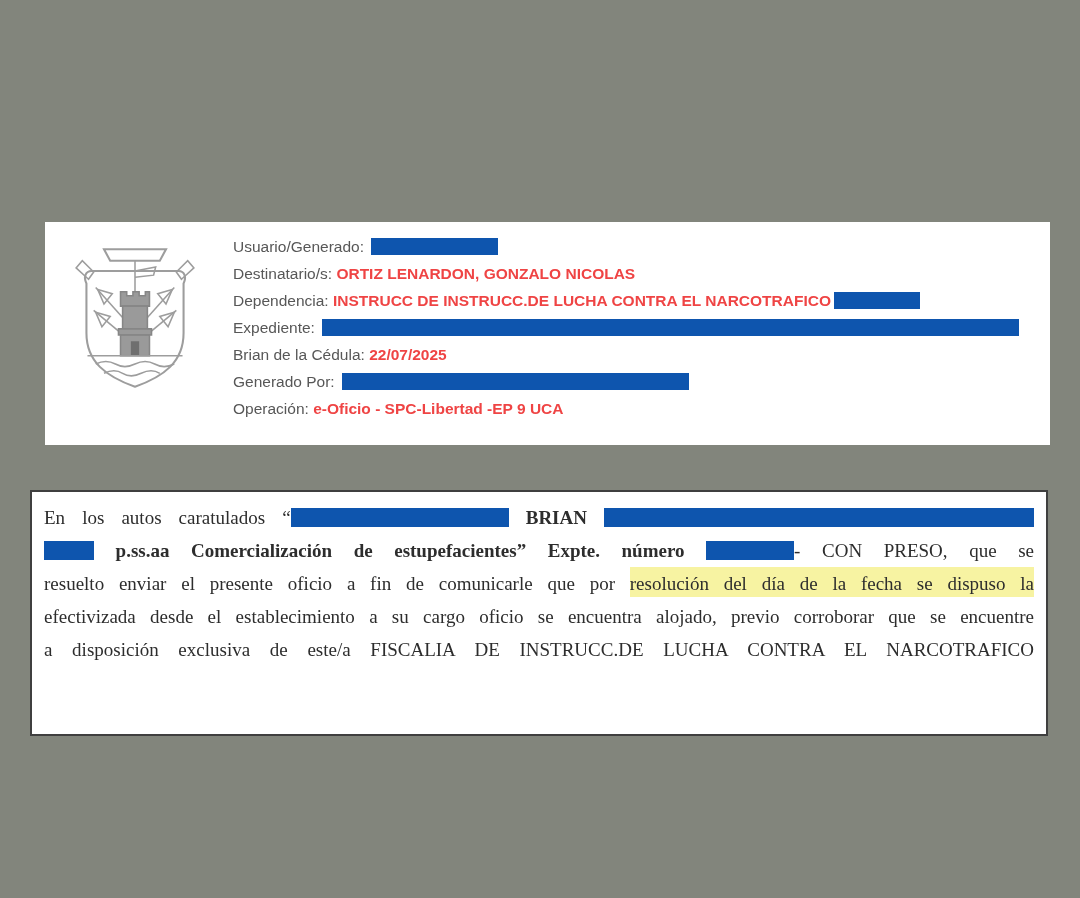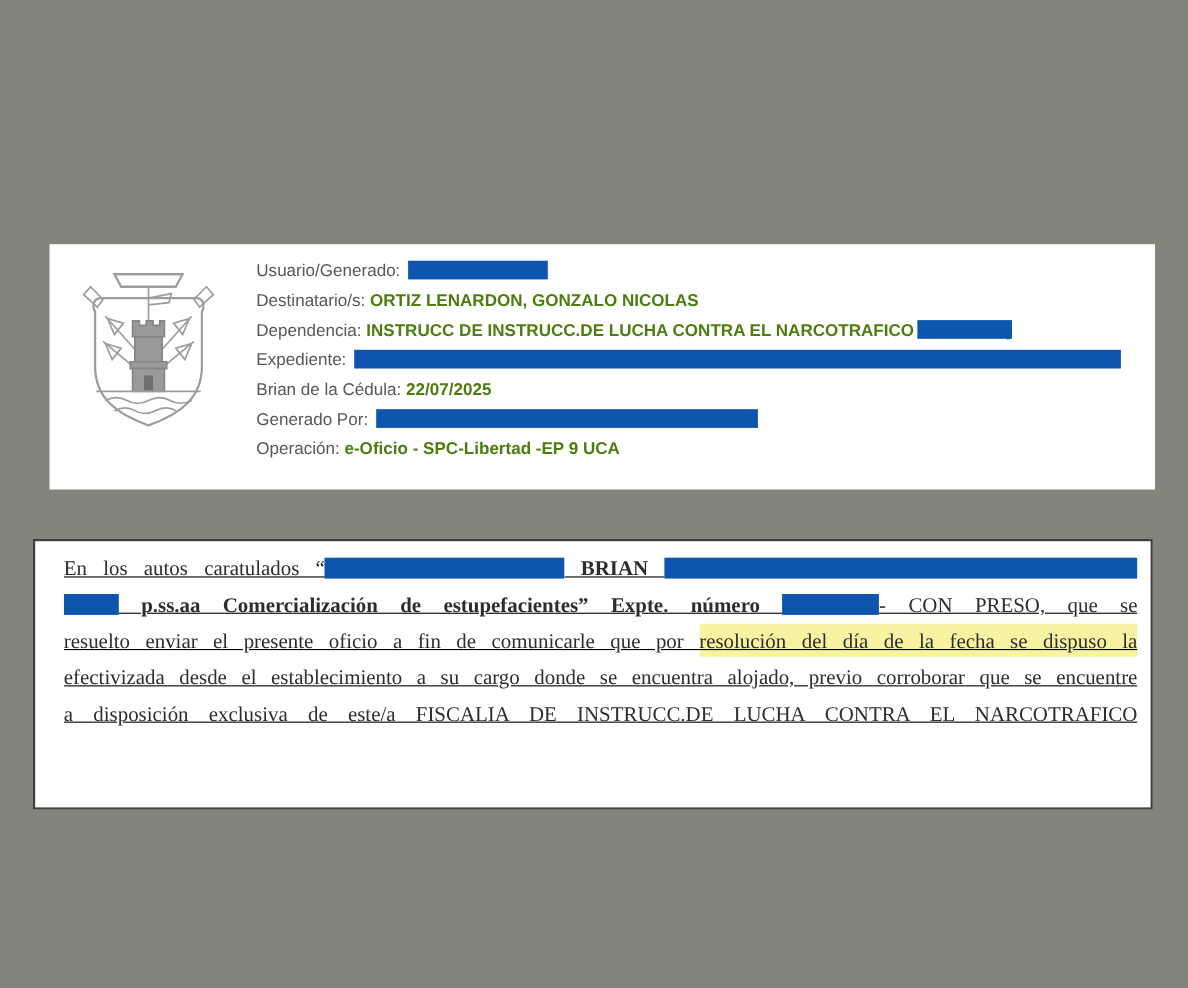--- a/index.html
+++ b/index.html
@@ -17,7 +17,7 @@
   .fields{position:absolute;left:188px;top:11px;white-space:nowrap;}
   .frow{height:27px;line-height:27px;font-size:15.5px;}
   .flabel{color:#575757;}
-  .fvalue{color:#4d7c0f;font-weight:700;}
+  .fvalue{color:#ef4444;font-weight:700;}
   .suffix{margin-left:-5px;}
   .redact{display:inline-block;background:#0e55ae;position:relative;}
   .hbar{height:17px;top:3px;margin-left:3px;}

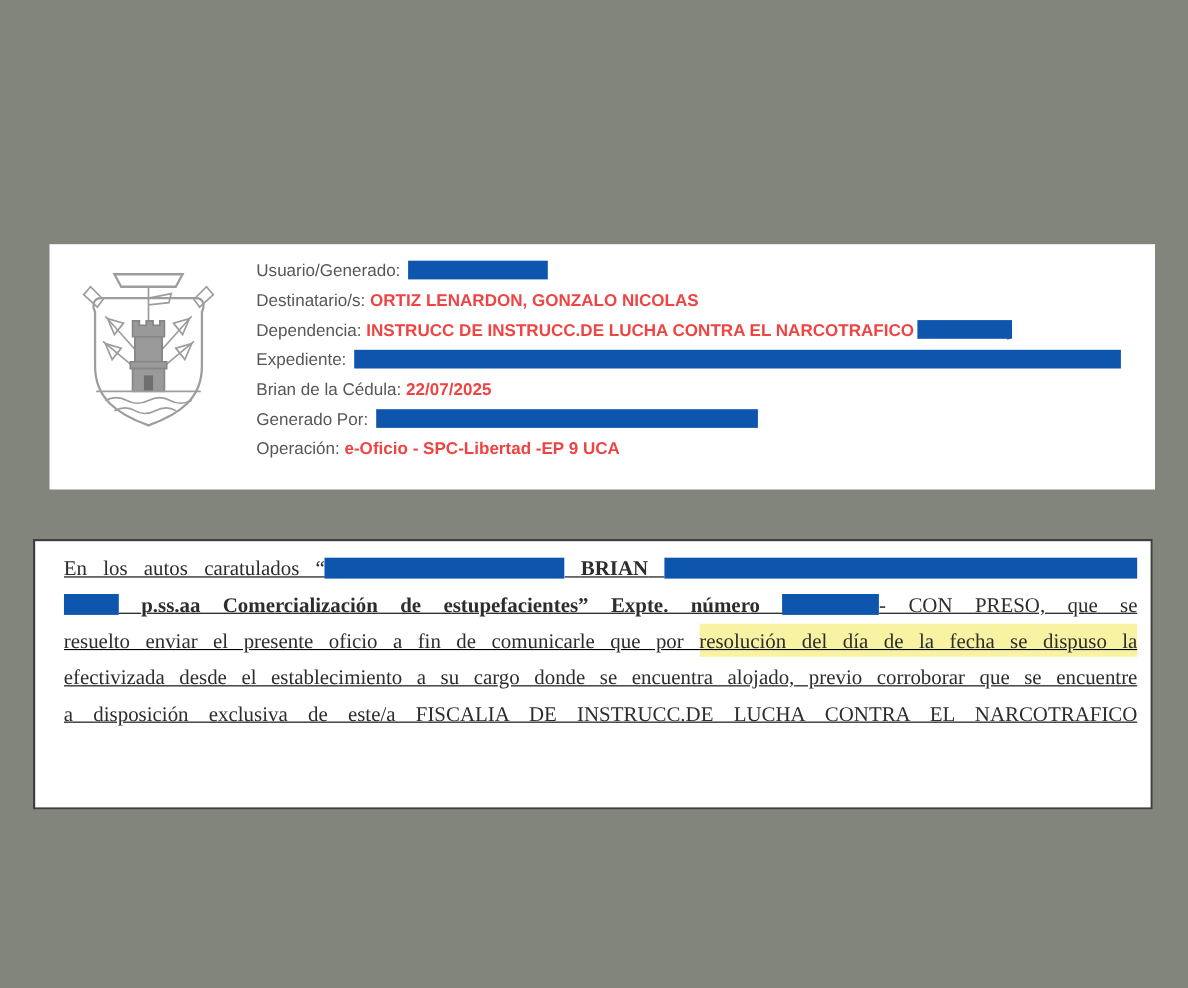--- a/index.html
+++ b/index.html
@@ -26,7 +26,7 @@
     position:absolute;left:30px;top:490px;width:1018px;height:246px;
     background:#ffffff;border:2px solid #3f3f3f;box-sizing:border-box;
   }
-  .para{position:absolute;left:26px;right:12px;top:9px;text-decoration:underline;}
+  .para{position:absolute;left:12px;right:12px;top:9px;}
   .pline{
     font-family:"Liberation Serif",serif;
     font-size:19px;line-height:33px;height:33px;color:#2d2d2d;

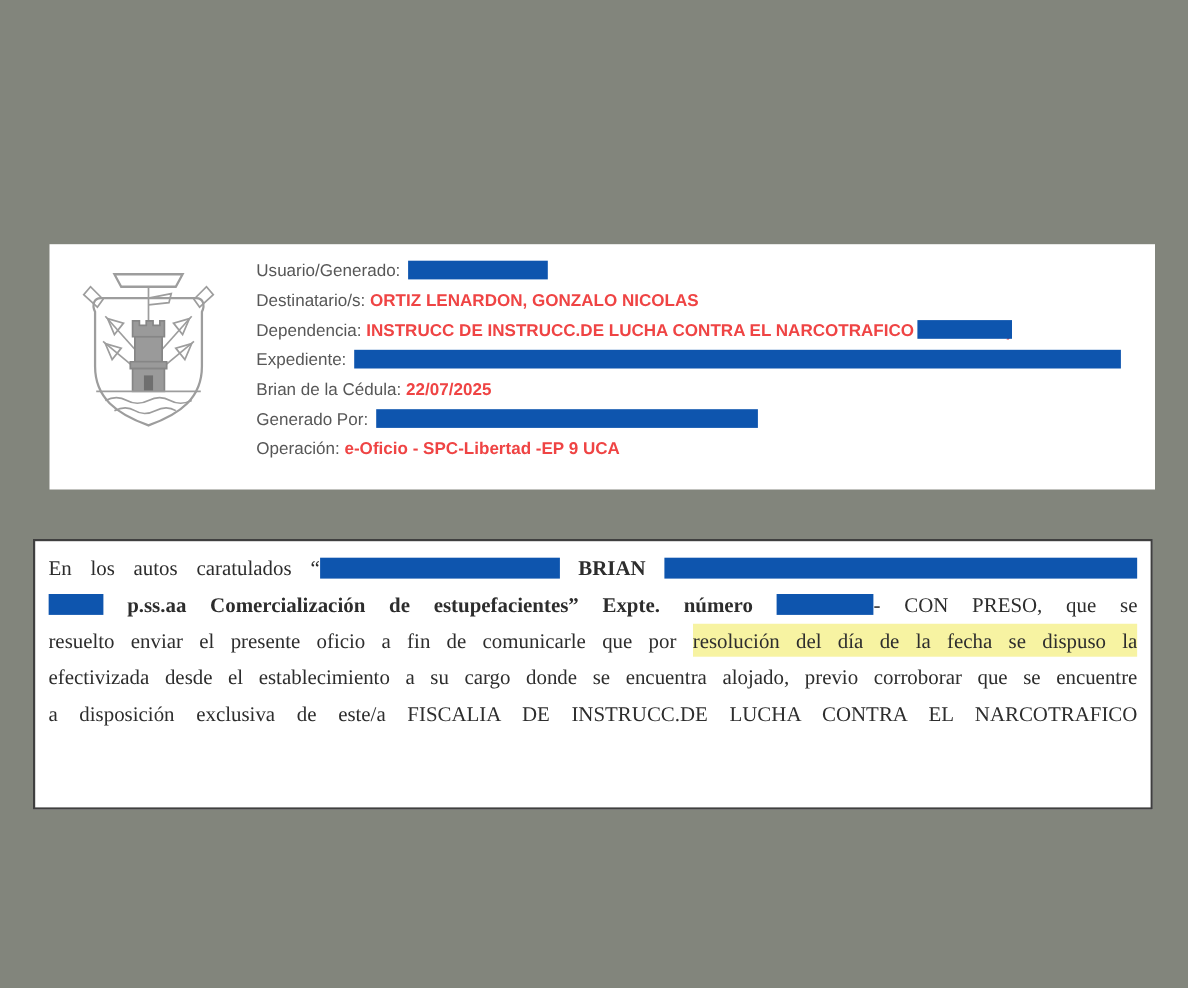--- a/index.html
+++ b/index.html
@@ -89,7 +89,7 @@
       <div class="pline"><span class="">En los autos caratulados “</span><span class="redact pbar" style="width: 218px;"></span><span class=""> </span><span class="bold ">BRIAN</span><span class=""> </span><span class="redact pbar" style="width: 430px;"></span></div>
       <div class="pline"><span class="redact pbar" style="width: 50px;"></span><span class=""> </span><span class="bold ">p.ss.aa Comercialización de estupefacientes” Expte. número </span><span class="redact pbar" style="width: 88px;"></span><span class="">- CON PRESO, que se</span></div>
       <div class="pline"><span class="">resuelto enviar el presente oficio a fin de comunicarle que por </span><span class="hl">resolución del día de la fecha se dispuso la</span></div>
-      <div class="pline"><span class="">efectivizada desde el establecimiento a su cargo donde se encuentra alojado, previo corroborar que se encuentre</span></div>
+      <div class="pline"><span class="">efectivizada desde el establecimiento a su cargo oficio se encuentra alojado, previo corroborar que se encuentre</span></div>
       <div class="pline"><span class="">a disposición exclusiva de este/a FISCALIA DE INSTRUCC.DE LUCHA CONTRA EL NARCOTRAFICO</span></div>
     </div>
 </div>

